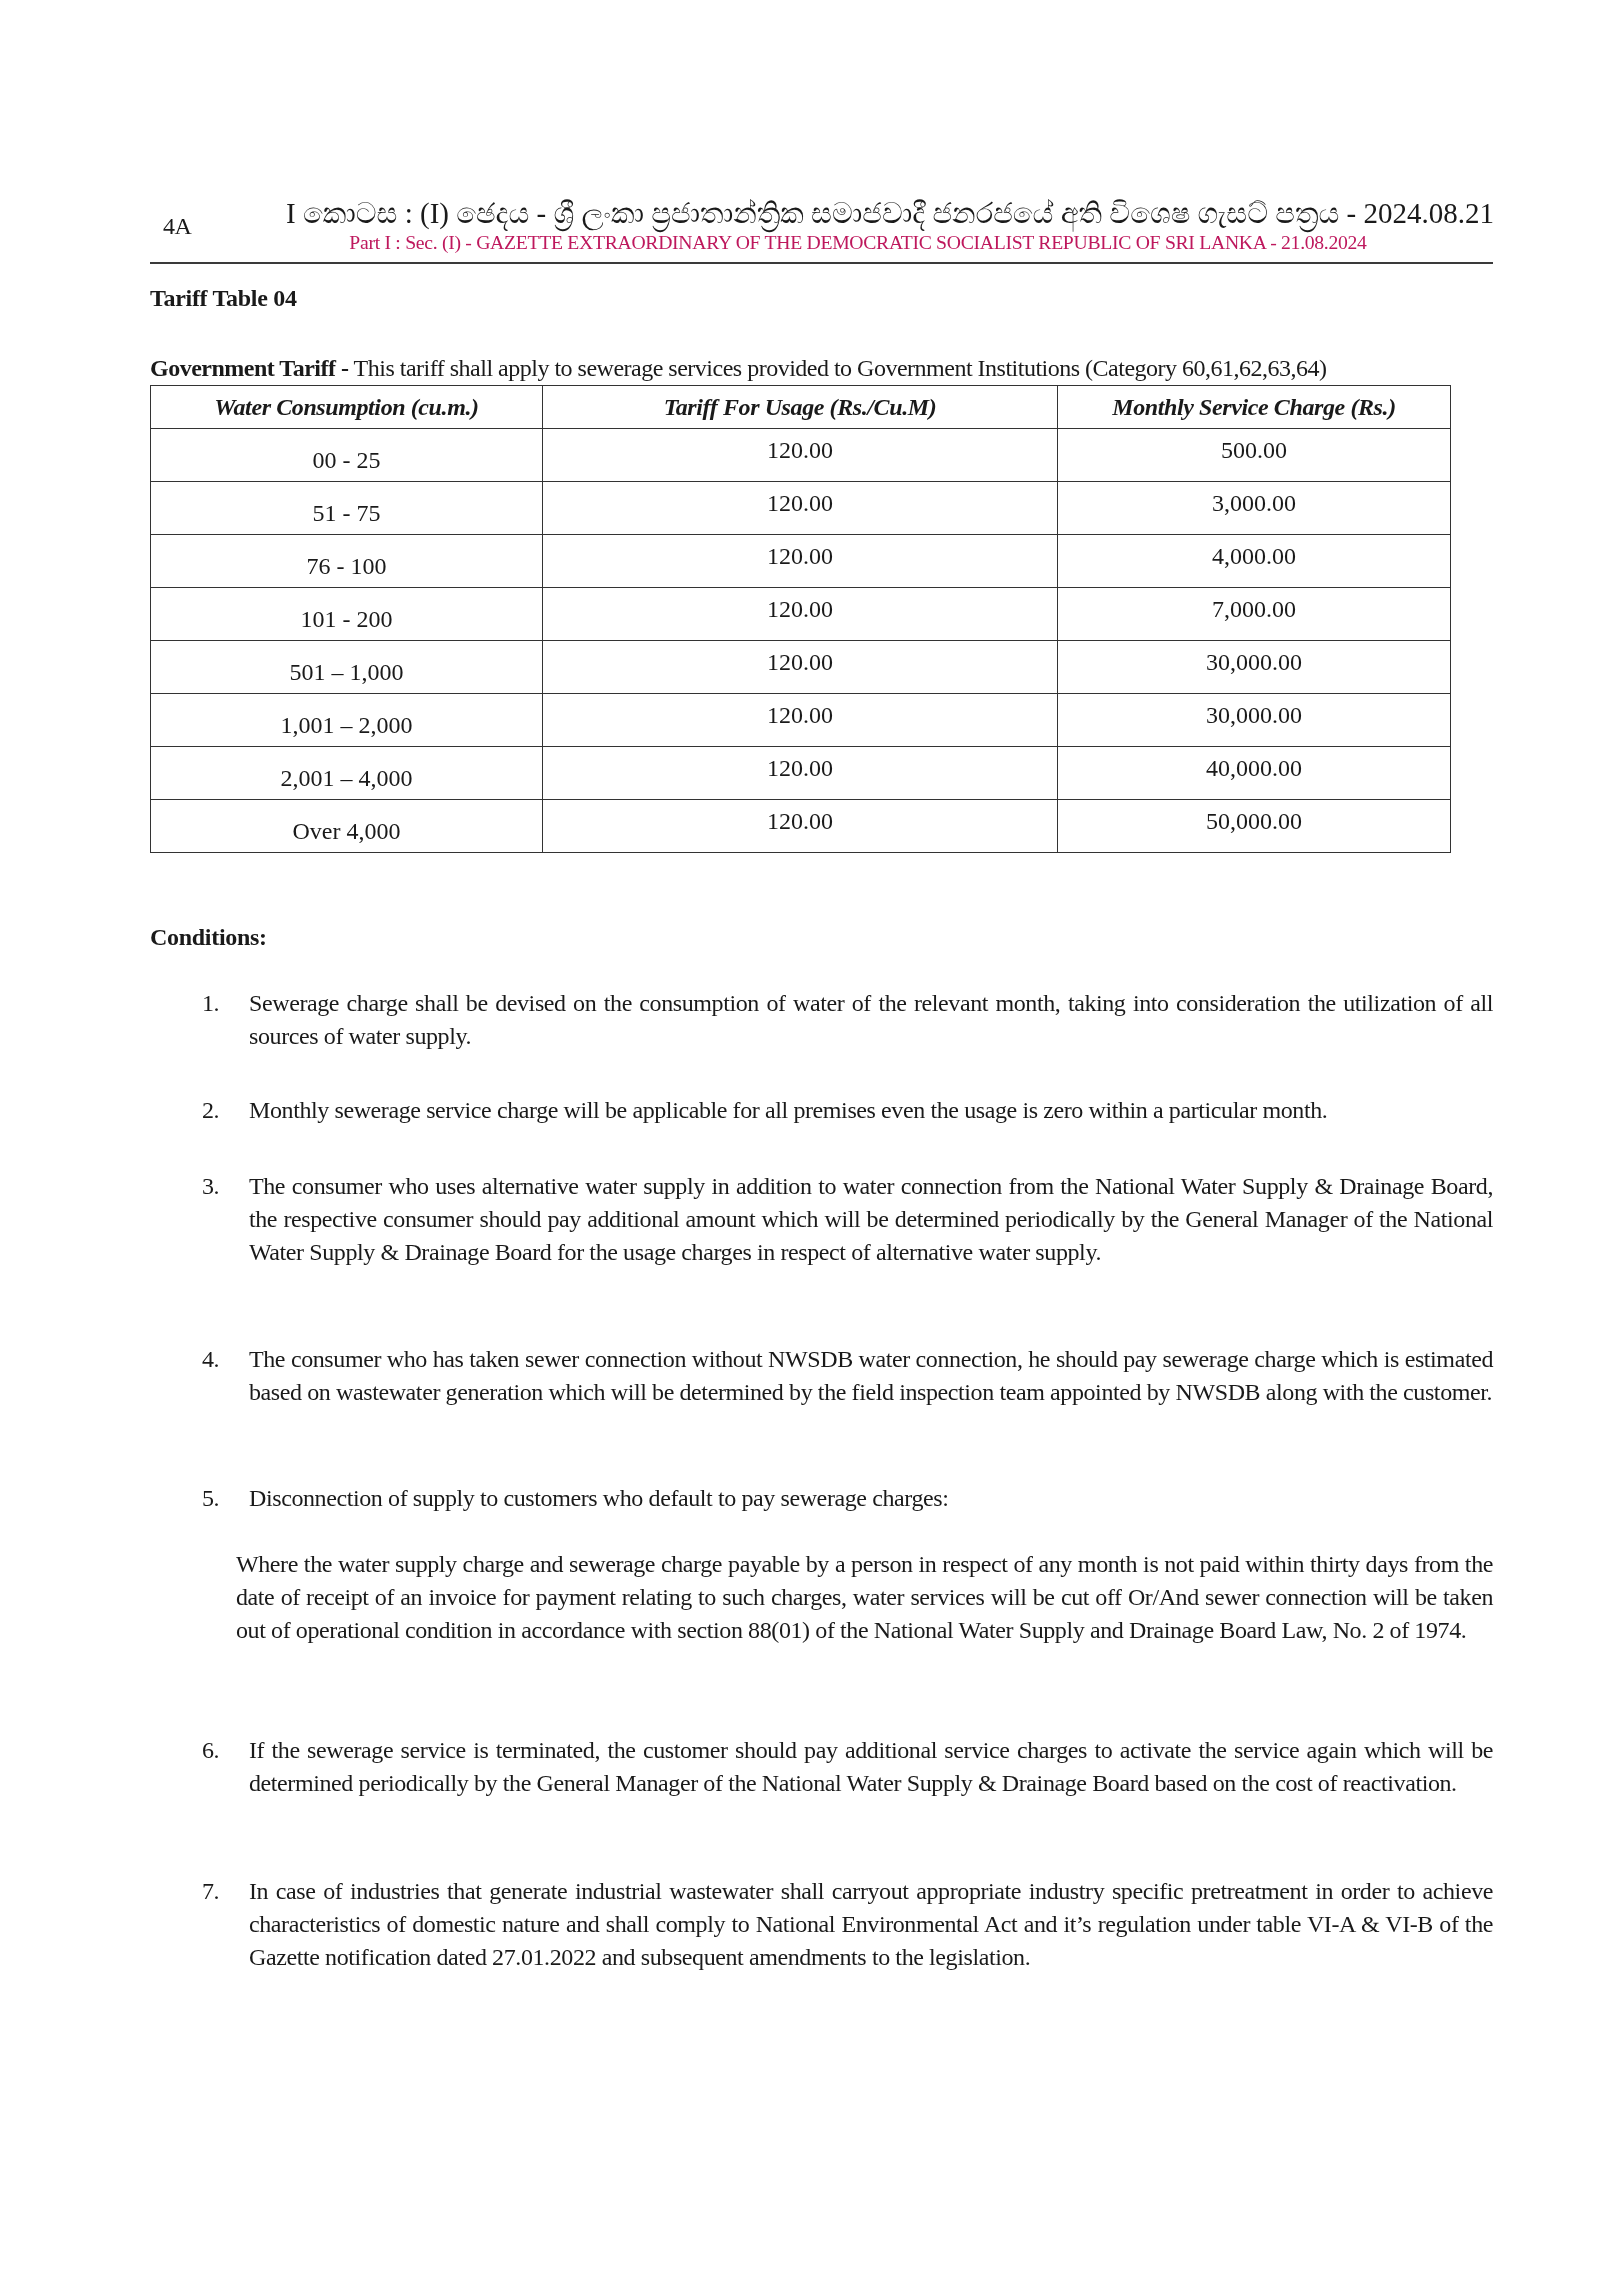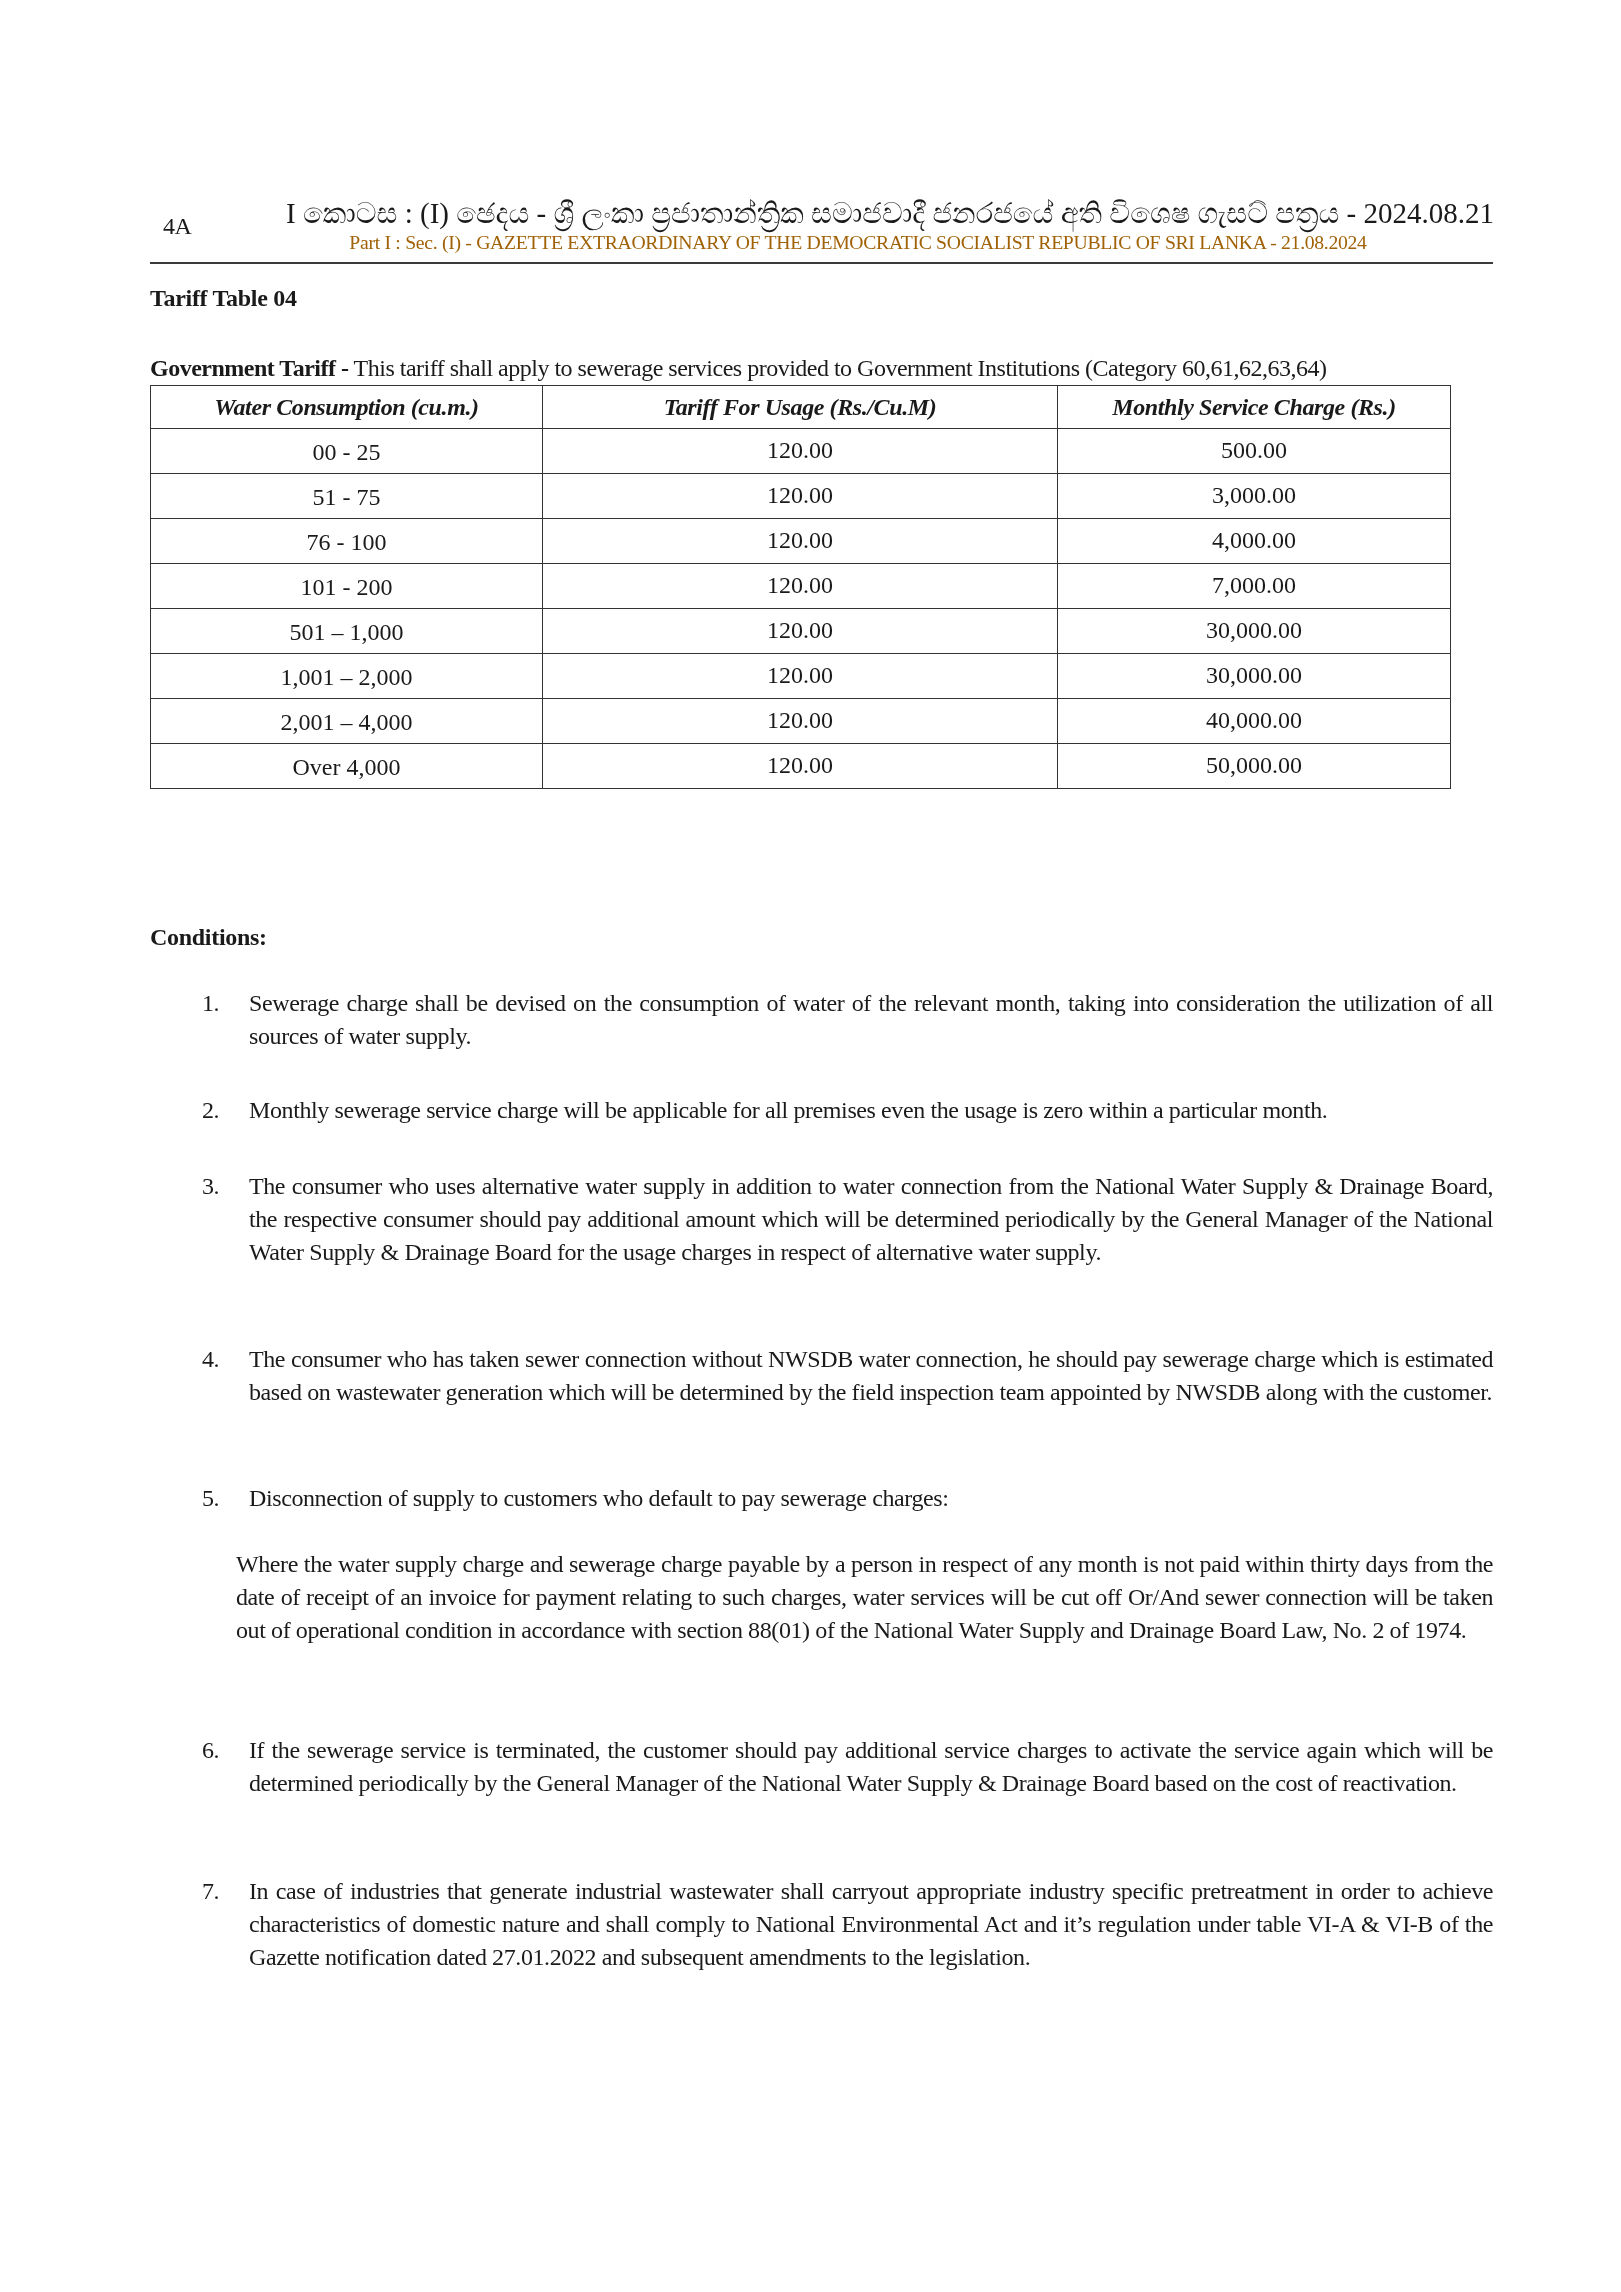--- a/index.html
+++ b/index.html
@@ -56,7 +56,7 @@
     font-size: 19.7px;
     white-space: nowrap;
     letter-spacing: -0.3px;
-    color: #a16207;
+    color: #be185d;
   }
   .header-rule {
     position: absolute;

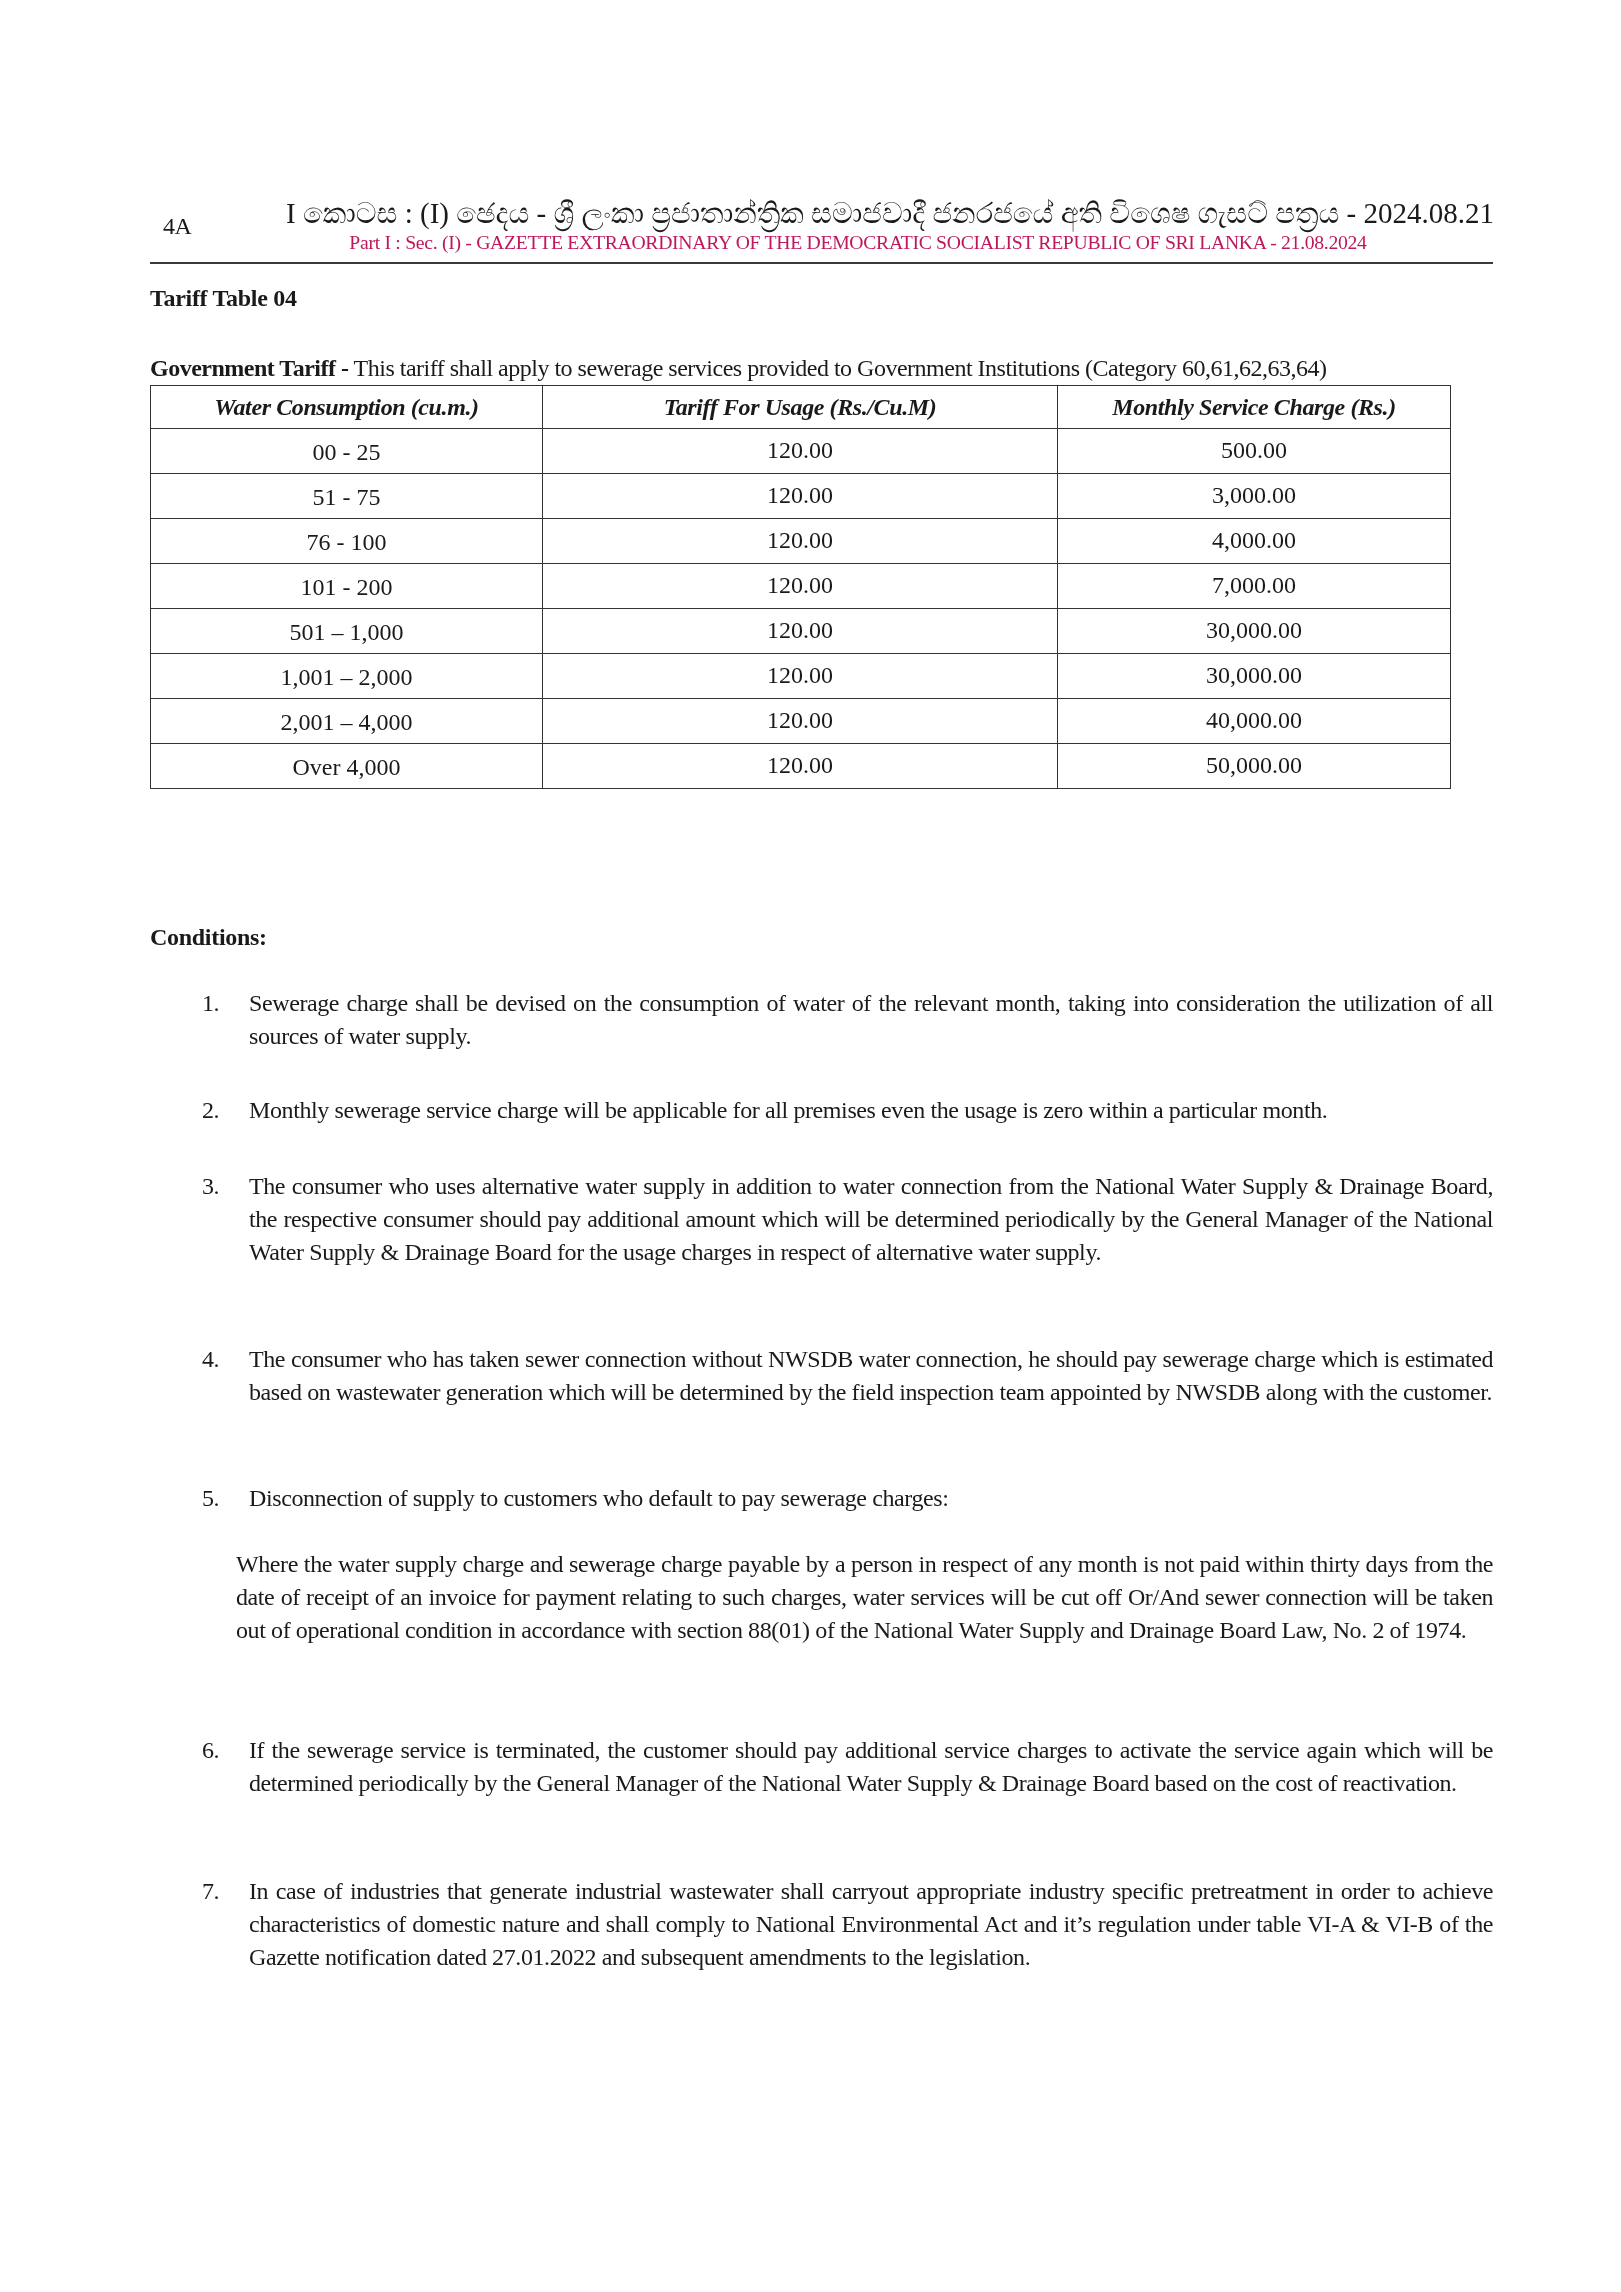--- a/index.html
+++ b/index.html
@@ -124,7 +124,7 @@
     box-sizing: border-box;
   }
   .tariff-table td.range {
-    padding-top: 2px;
+    padding-top: 10px;
   }
 
   

